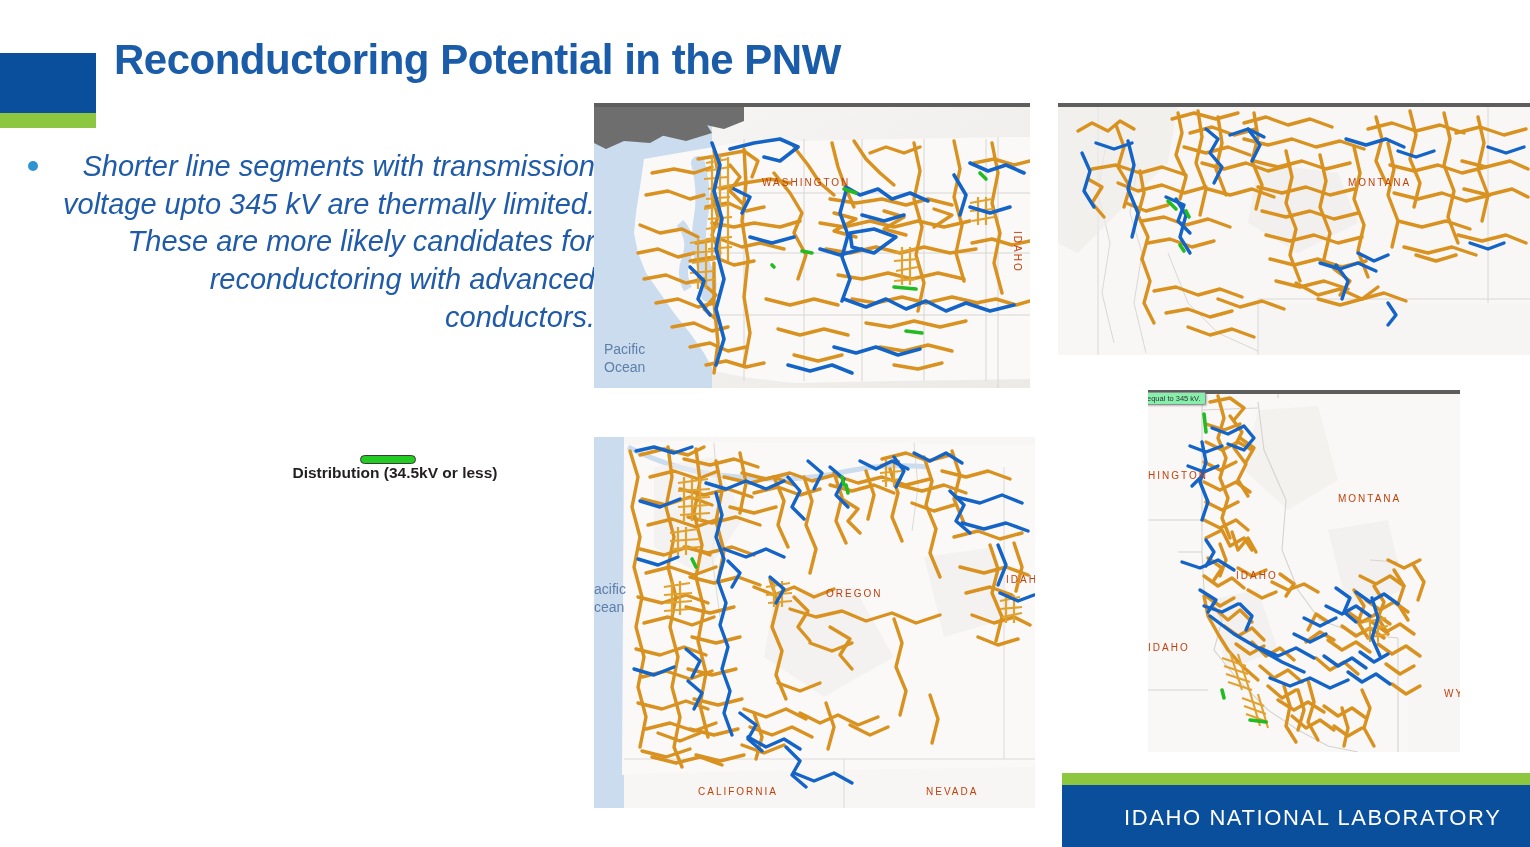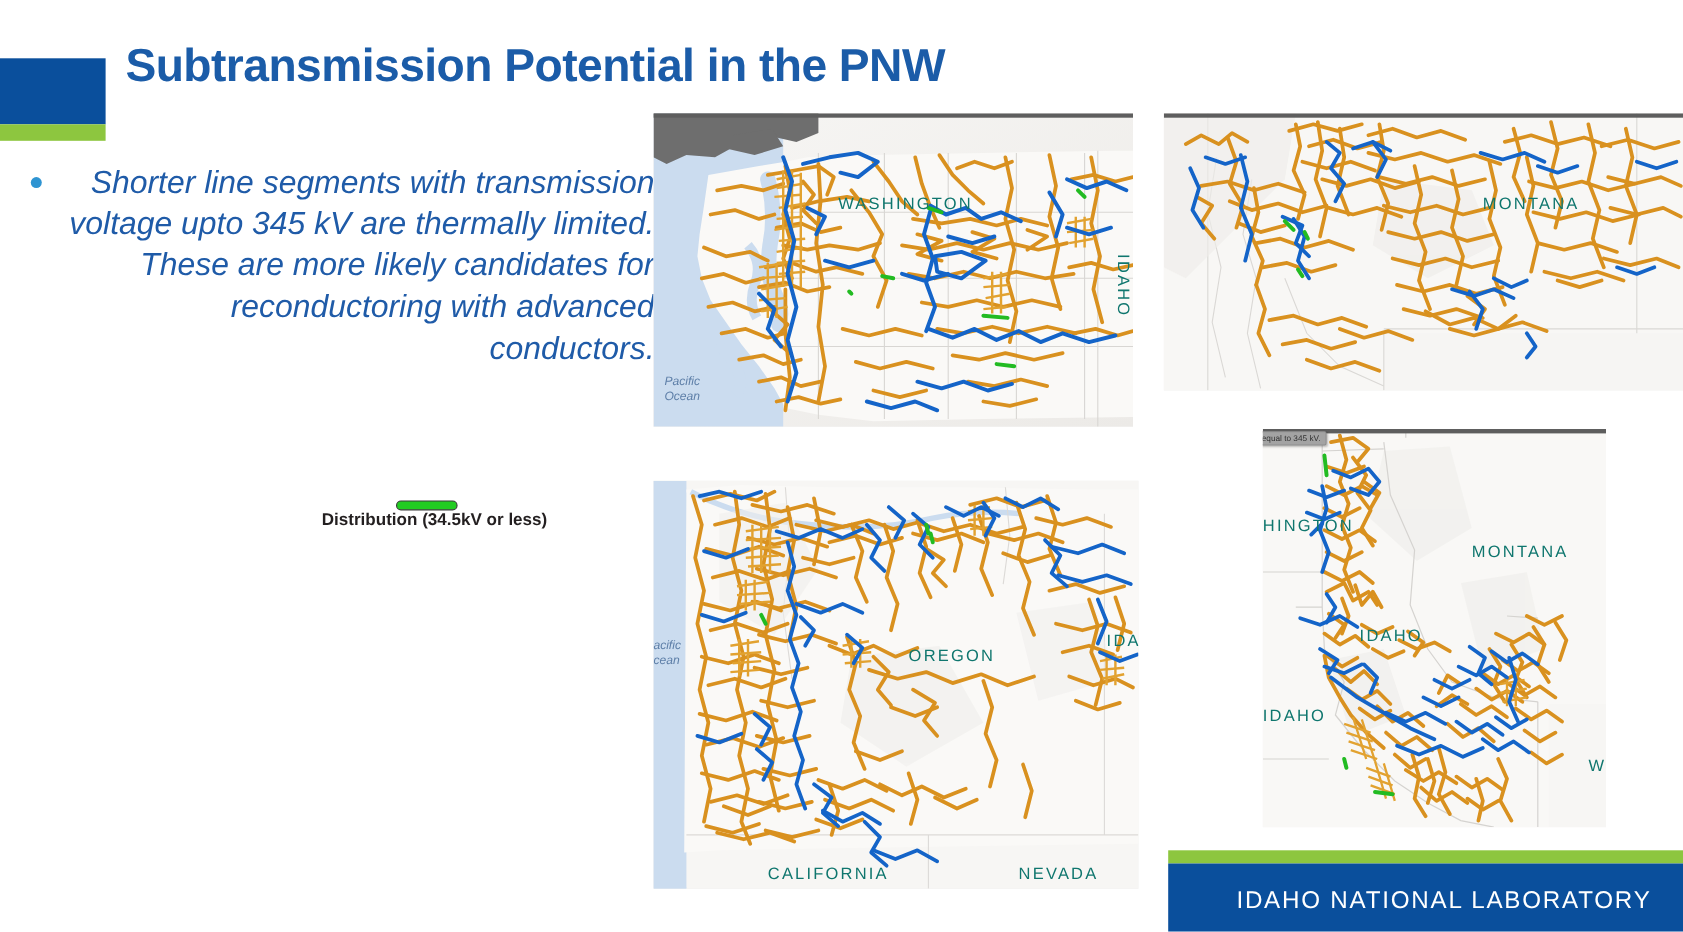--- a/index.html
+++ b/index.html
@@ -80,7 +80,7 @@
 <div id="accent-blue"></div>
 <div id="accent-green"></div>
 
-<div id="page-title">Subtransmission Potential in the PNW</div>
+<div id="page-title">Reconductoring Potential in the PNW</div>
 
 <div id="bullet-block">
   <div class="bullet-row">

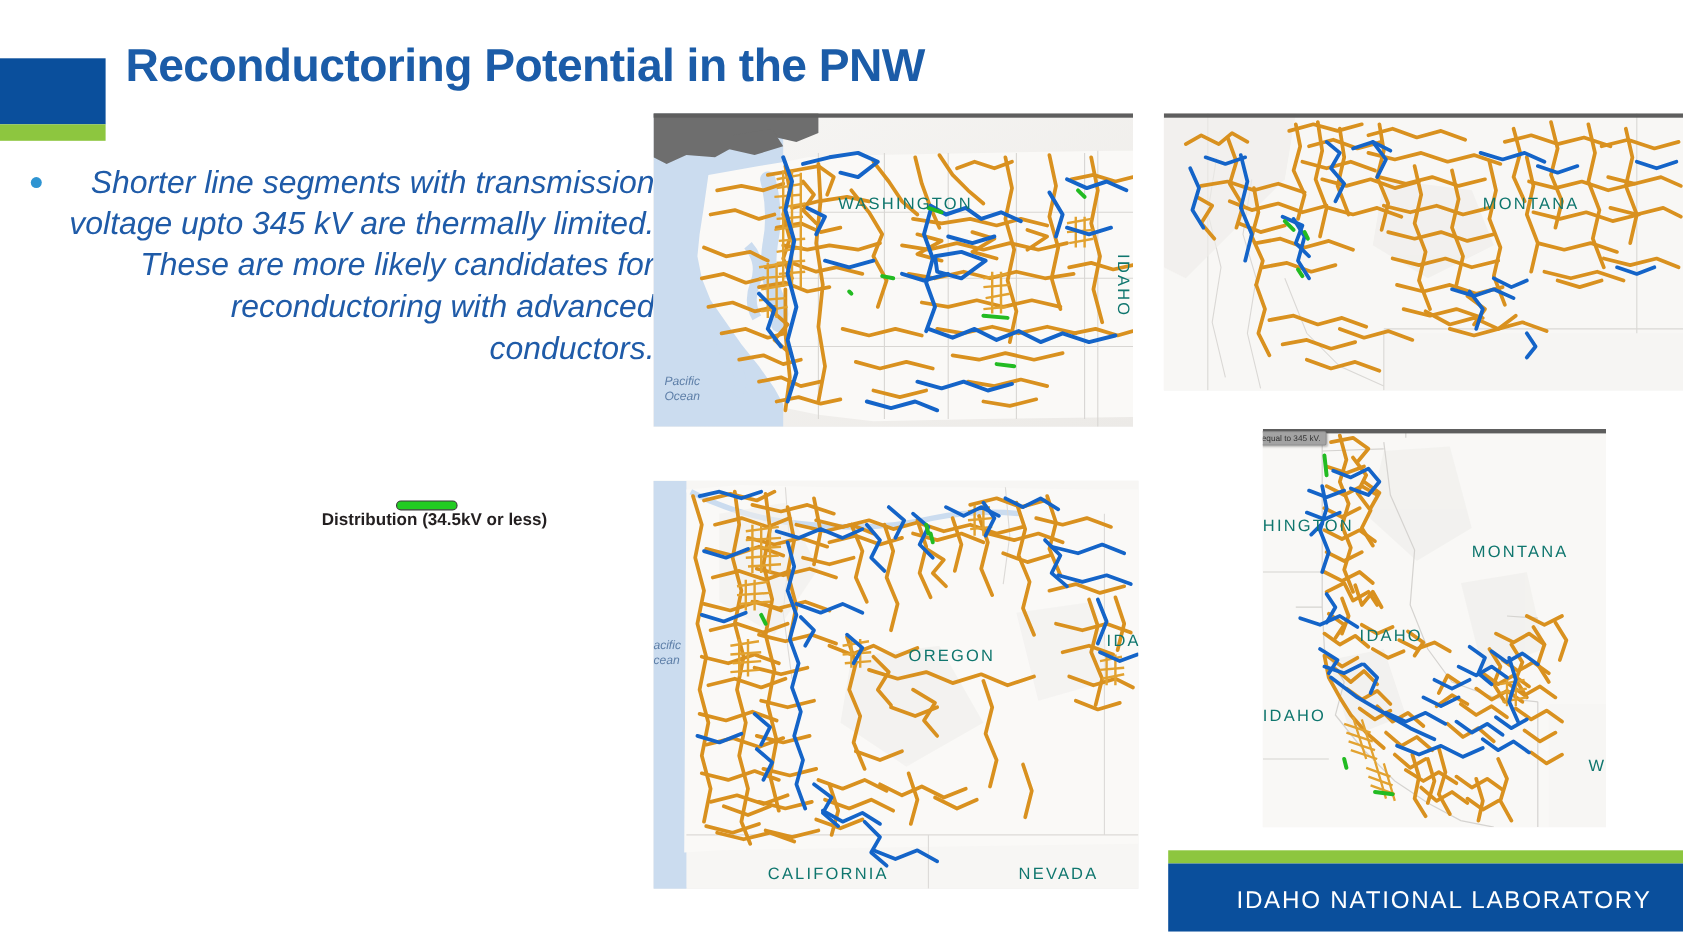--- a/index.html
+++ b/index.html
@@ -44,7 +44,7 @@
   .map-panel svg{display:block;width:100%;height:100%;}
   .map-topbar{position:absolute;left:0;top:0;width:100%;height:4px;background:#5E5E5E;}
   .state-label{
-    position:absolute;font-size:15px;letter-spacing:2px;color:#0f766e;
+    position:absolute;font-size:10px;letter-spacing:2px;color:#c2410c;
     font-family:"Liberation Sans", sans-serif;white-space:nowrap;pointer-events:none;text-align:center;
   }
   .ocean-label{

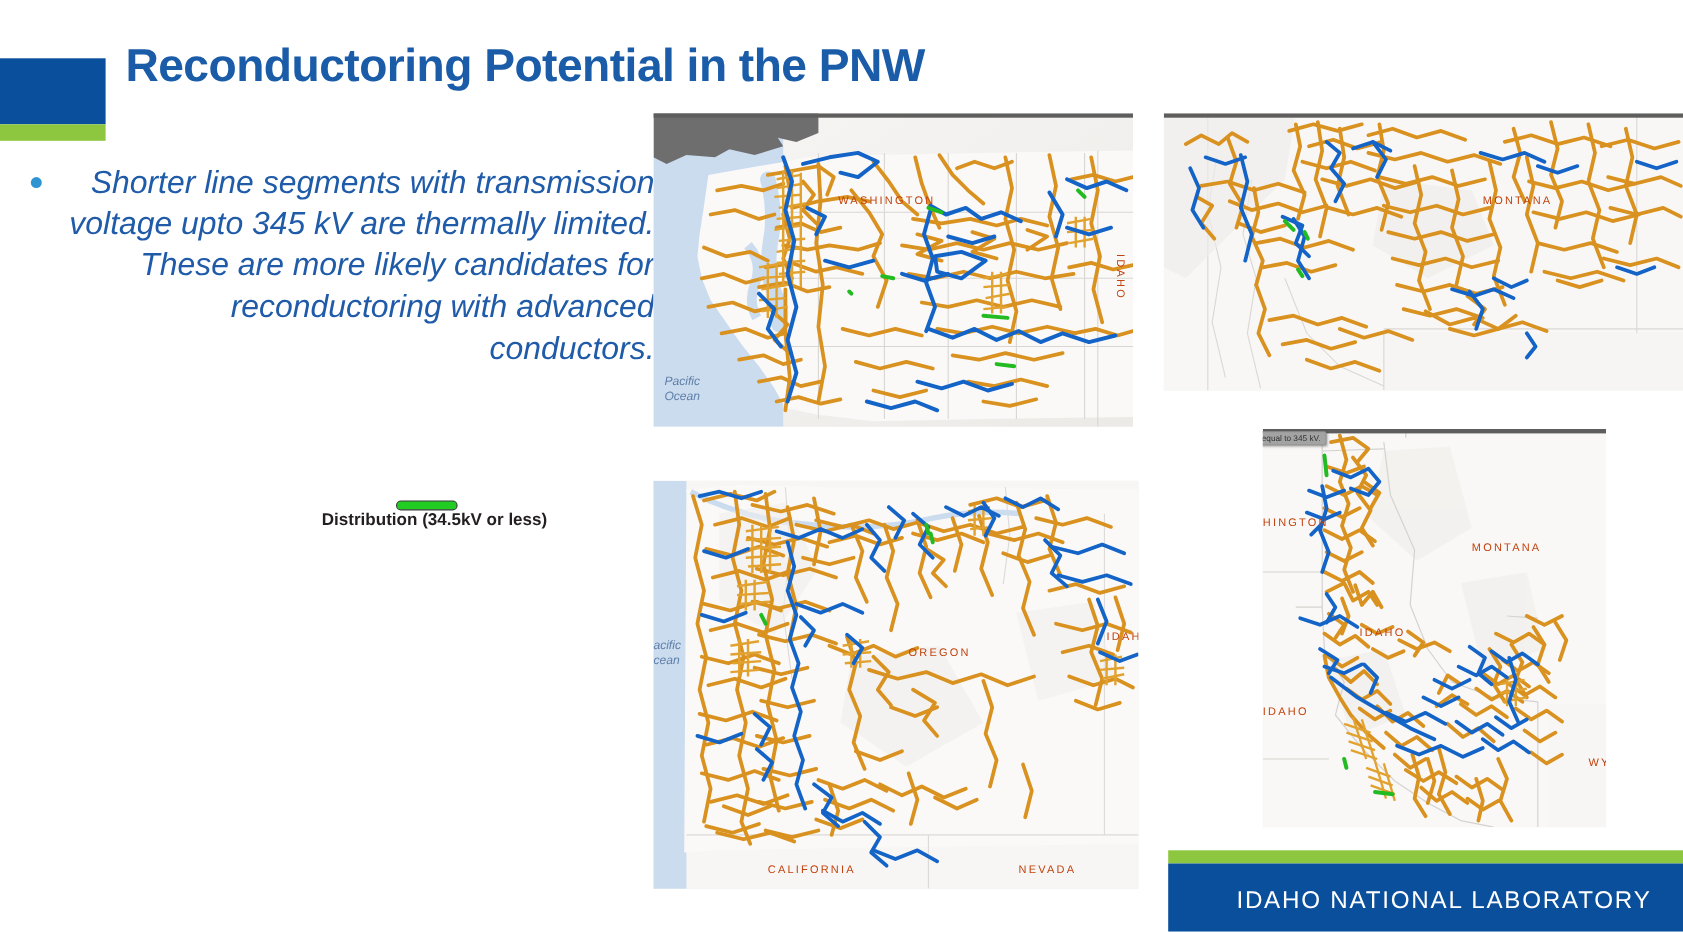--- a/index.html
+++ b/index.html
@@ -48,7 +48,7 @@
     font-family:"Liberation Sans", sans-serif;white-space:nowrap;pointer-events:none;text-align:center;
   }
   .ocean-label{
-    position:absolute;font-size:11px;font-style:italic;color:#5E7FA8;line-height:1.25;
+    position:absolute;font-size:14px;color:#5E7FA8;line-height:1.25;
     white-space:pre-line;pointer-events:none;
   }
   .state-label.vert{writing-mode:vertical-rl;letter-spacing:2px;}

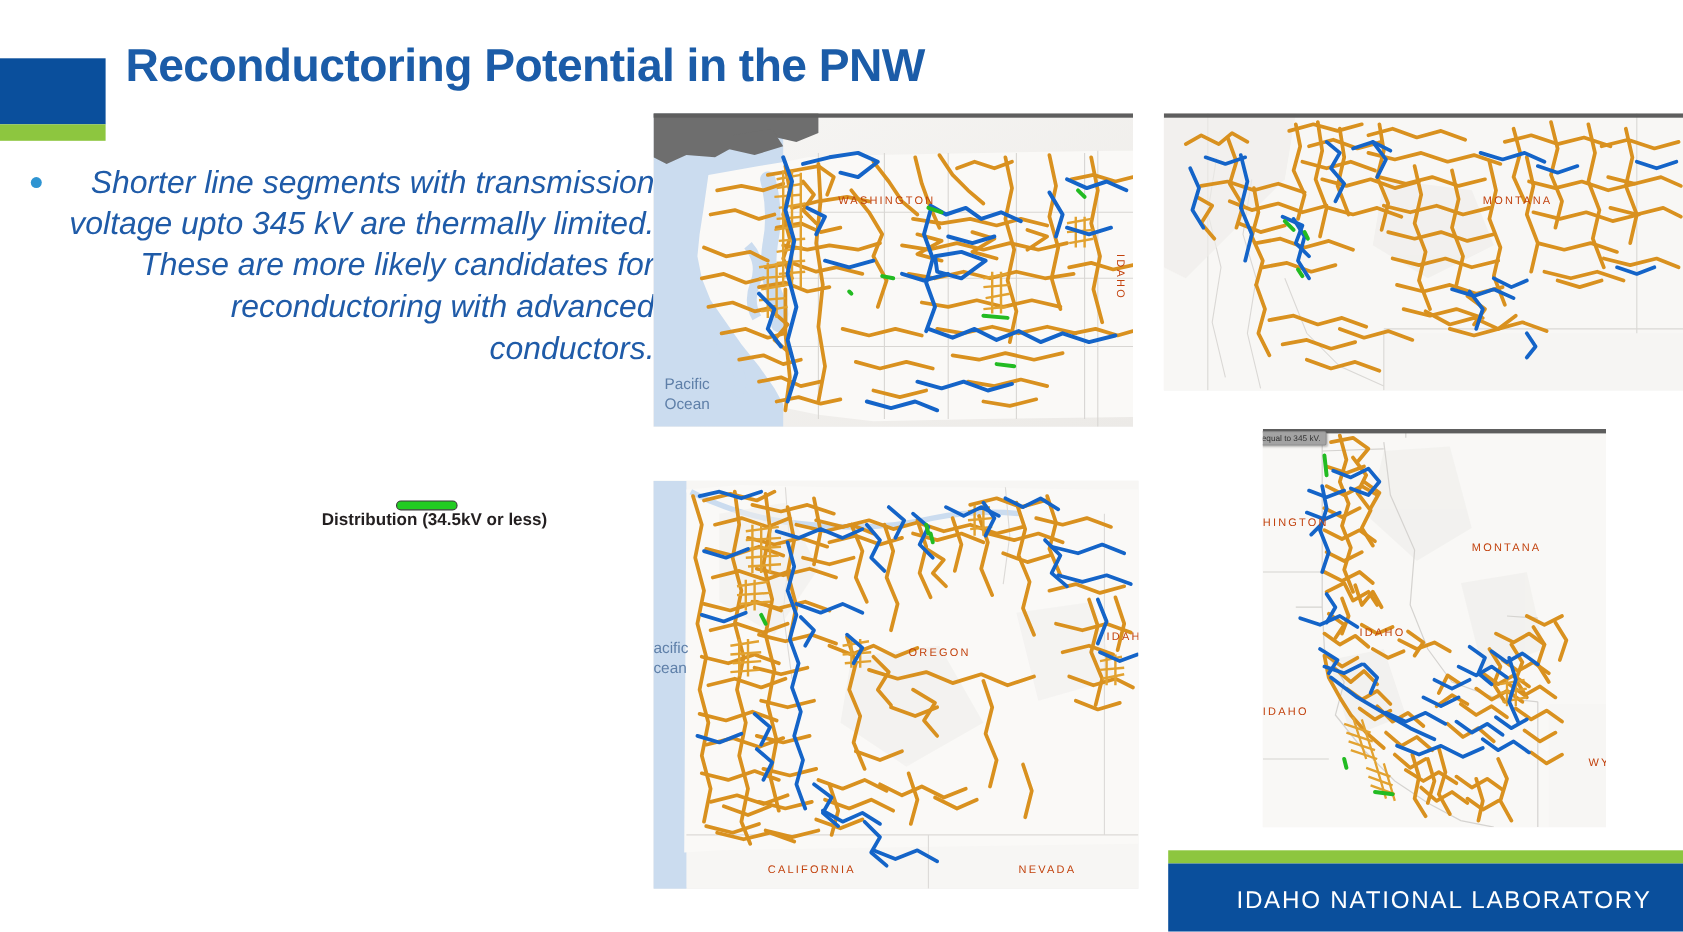--- a/index.html
+++ b/index.html
@@ -60,7 +60,7 @@
 
   
   #idaho-tooltip{
-    position:absolute;left:-8px;top:2px;background:#a3a3a3;border:1px solid #8f8f8f;
+    position:absolute;left:-8px;top:2px;background:#86efac;border:1px solid #8f8f8f;
     border-radius:2px;padding:1px 4px 1px 6px;font-size:7.5px;color:#333;
     box-shadow:1px 1px 2px rgba(0,0,0,.25);white-space:nowrap;
   }

